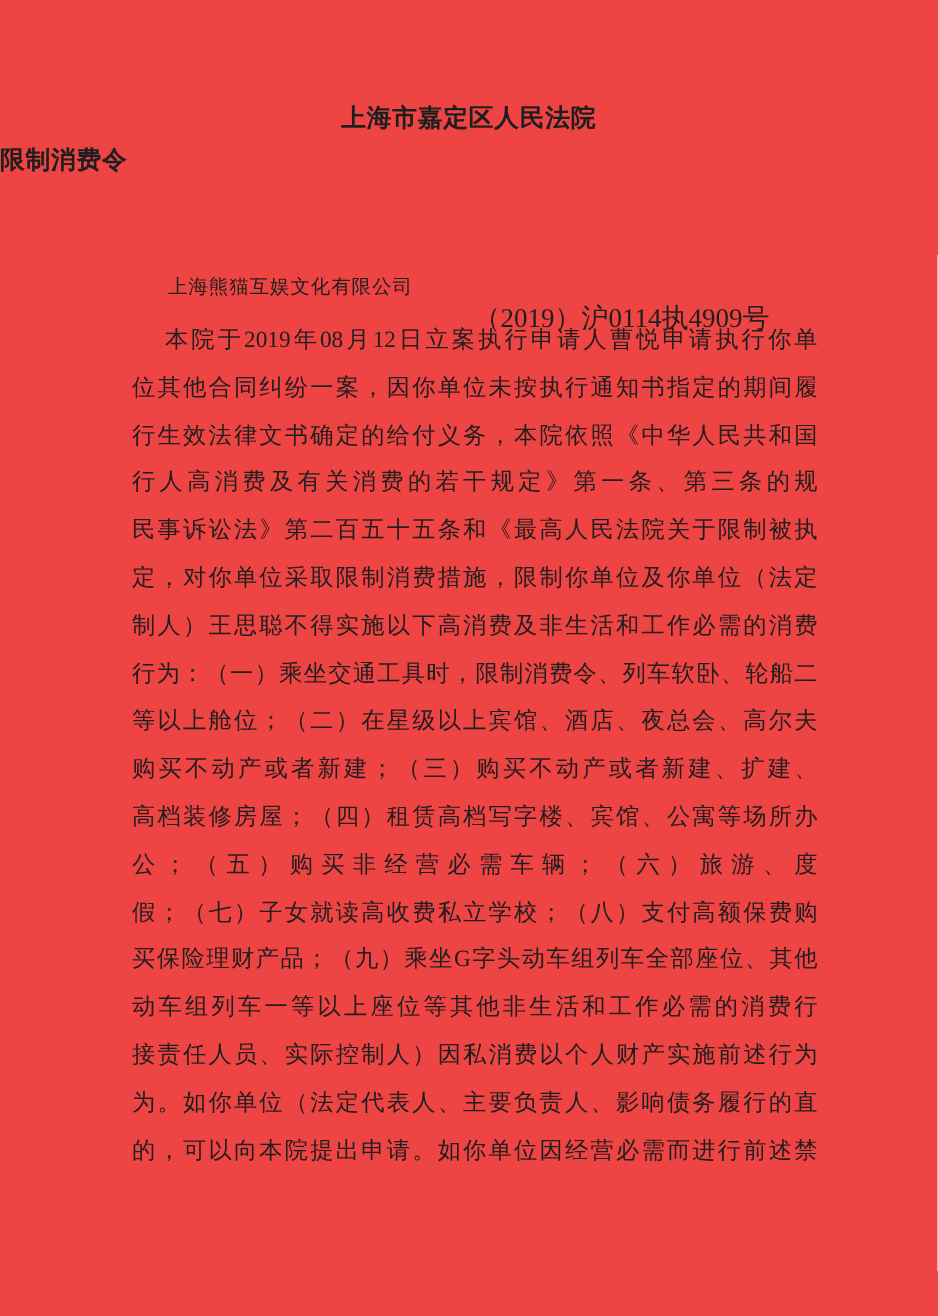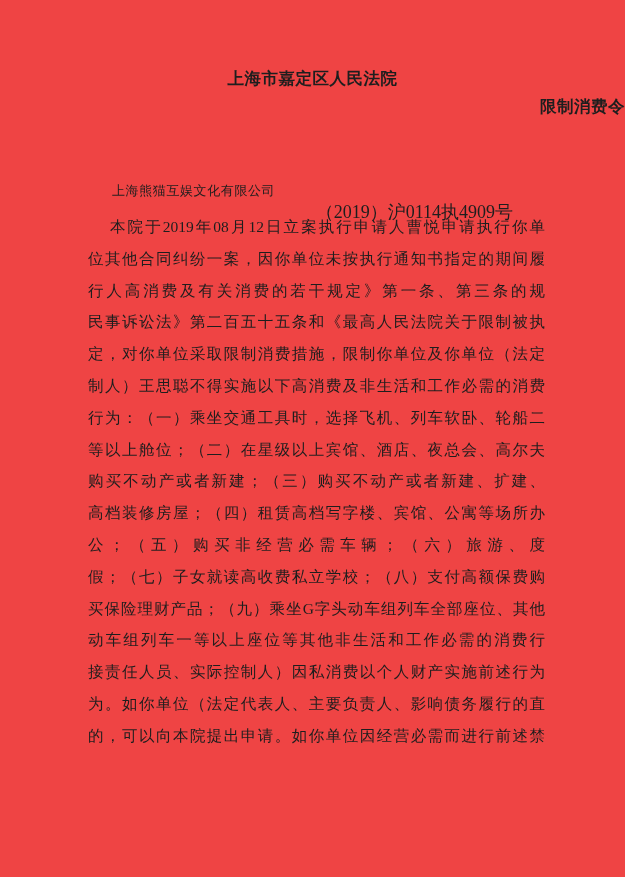--- a/index.html
+++ b/index.html
@@ -32,7 +32,7 @@
     top: 99px;
     left: 0;
     width: 100%;
-    text-align: right;
+    text-align: left;
     font-size: 16.5px;
     font-weight: bold;
     letter-spacing: 0.5px;

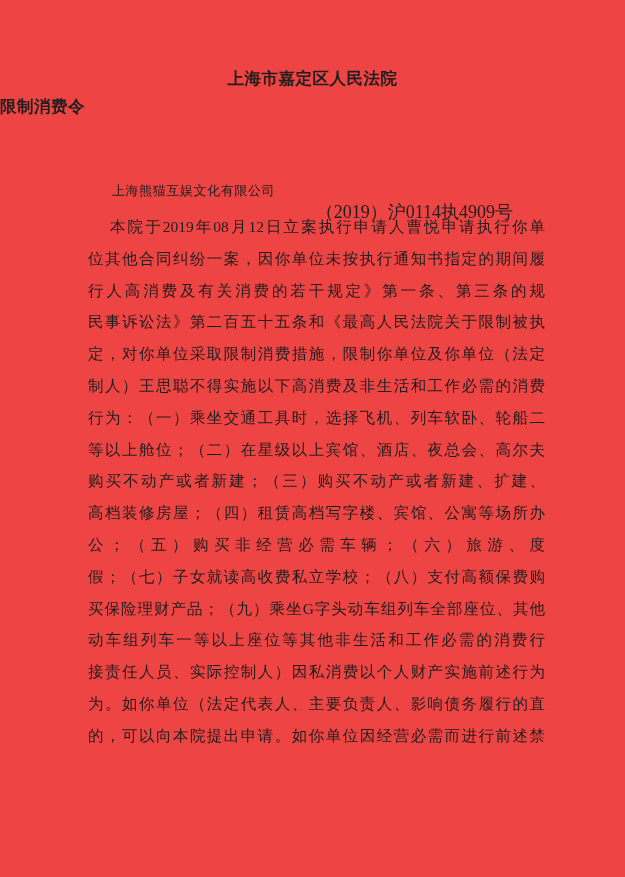--- a/index.html
+++ b/index.html
@@ -94,6 +94,7 @@
   <div class="body-text">
     <div class="body-line first-line">本院于2019年08月12日立案执行申请人曹悦申请执行你单</div>
     <div class="body-line">位其他合同纠纷一案，因你单位未按执行通知书指定的期间履</div>
+    <div class="body-line">行生效法律文书确定的给付义务，本院依照《中华人民共和国</div>
     <div class="body-line">行人高消费及有关消费的若干规定》第一条、第三条的规</div>
     <div class="body-line">民事诉讼法》第二百五十五条和《最高人民法院关于限制被执</div>
     <div class="body-line">定，对你单位采取限制消费措施，限制你单位及你单位（法定</div>

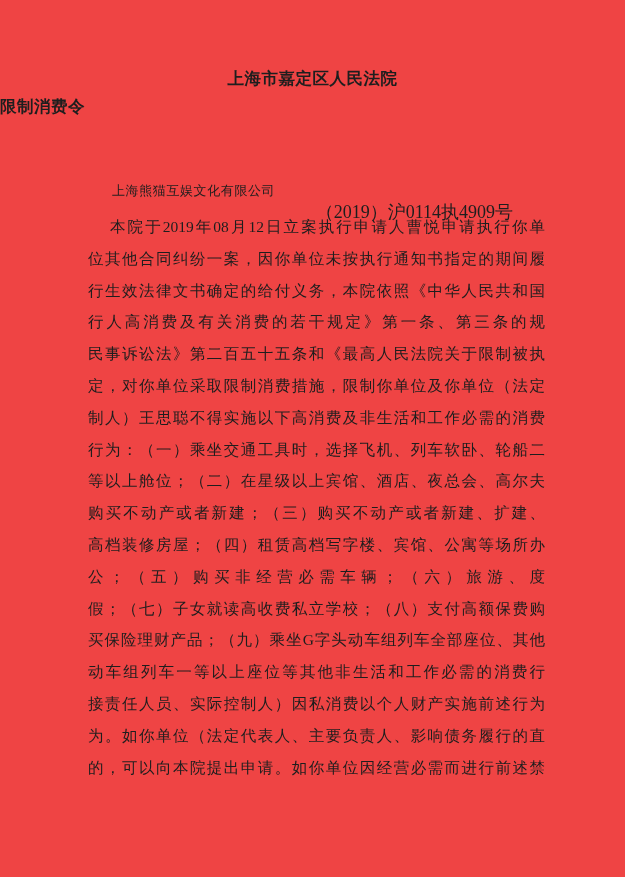--- a/index.html
+++ b/index.html
@@ -99,7 +99,7 @@
     <div class="body-line">民事诉讼法》第二百五十五条和《最高人民法院关于限制被执</div>
     <div class="body-line">定，对你单位采取限制消费措施，限制你单位及你单位（法定</div>
     <div class="body-line">制人）王思聪不得实施以下高消费及非生活和工作必需的消费</div>
-    <div class="body-line">行为：（一）乘坐交通工具时，选择飞机、列车软卧、轮船二</div>
+    <div class="body-line">行为：（一）乘坐交通工具时，限制消费令、列车软卧、轮船二</div>
     <div class="body-line">等以上舱位；（二）在星级以上宾馆、酒店、夜总会、高尔夫</div>
     <div class="body-line">购买不动产或者新建；（三）购买不动产或者新建、扩建、</div>
     <div class="body-line">高档装修房屋；（四）租赁高档写字楼、宾馆、公寓等场所办</div>

